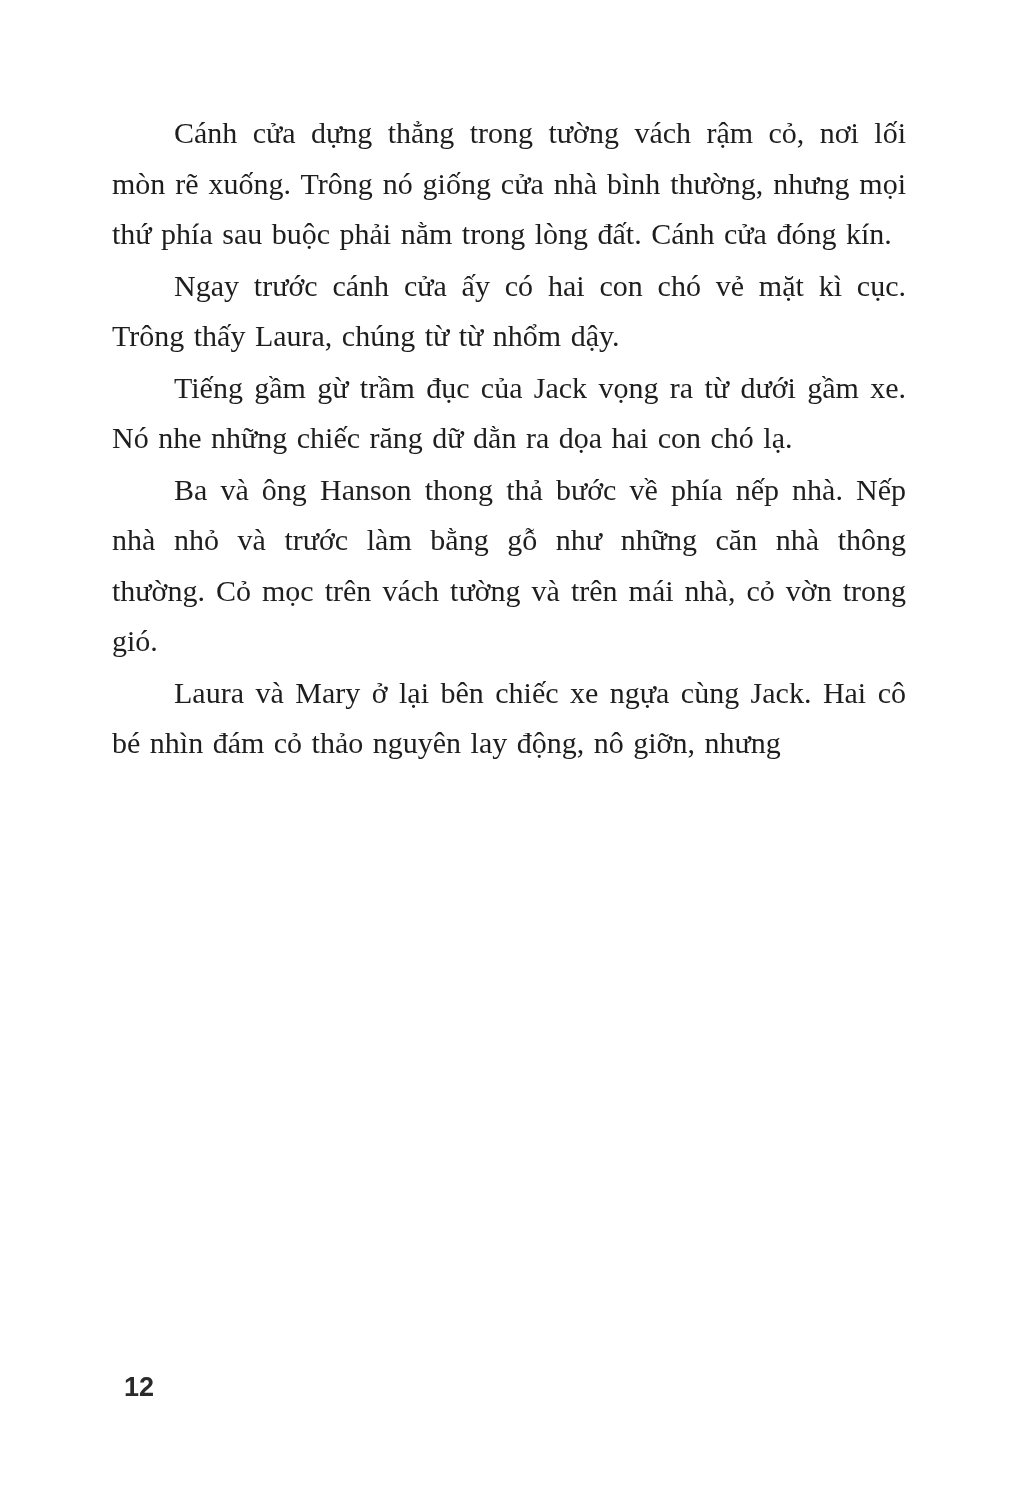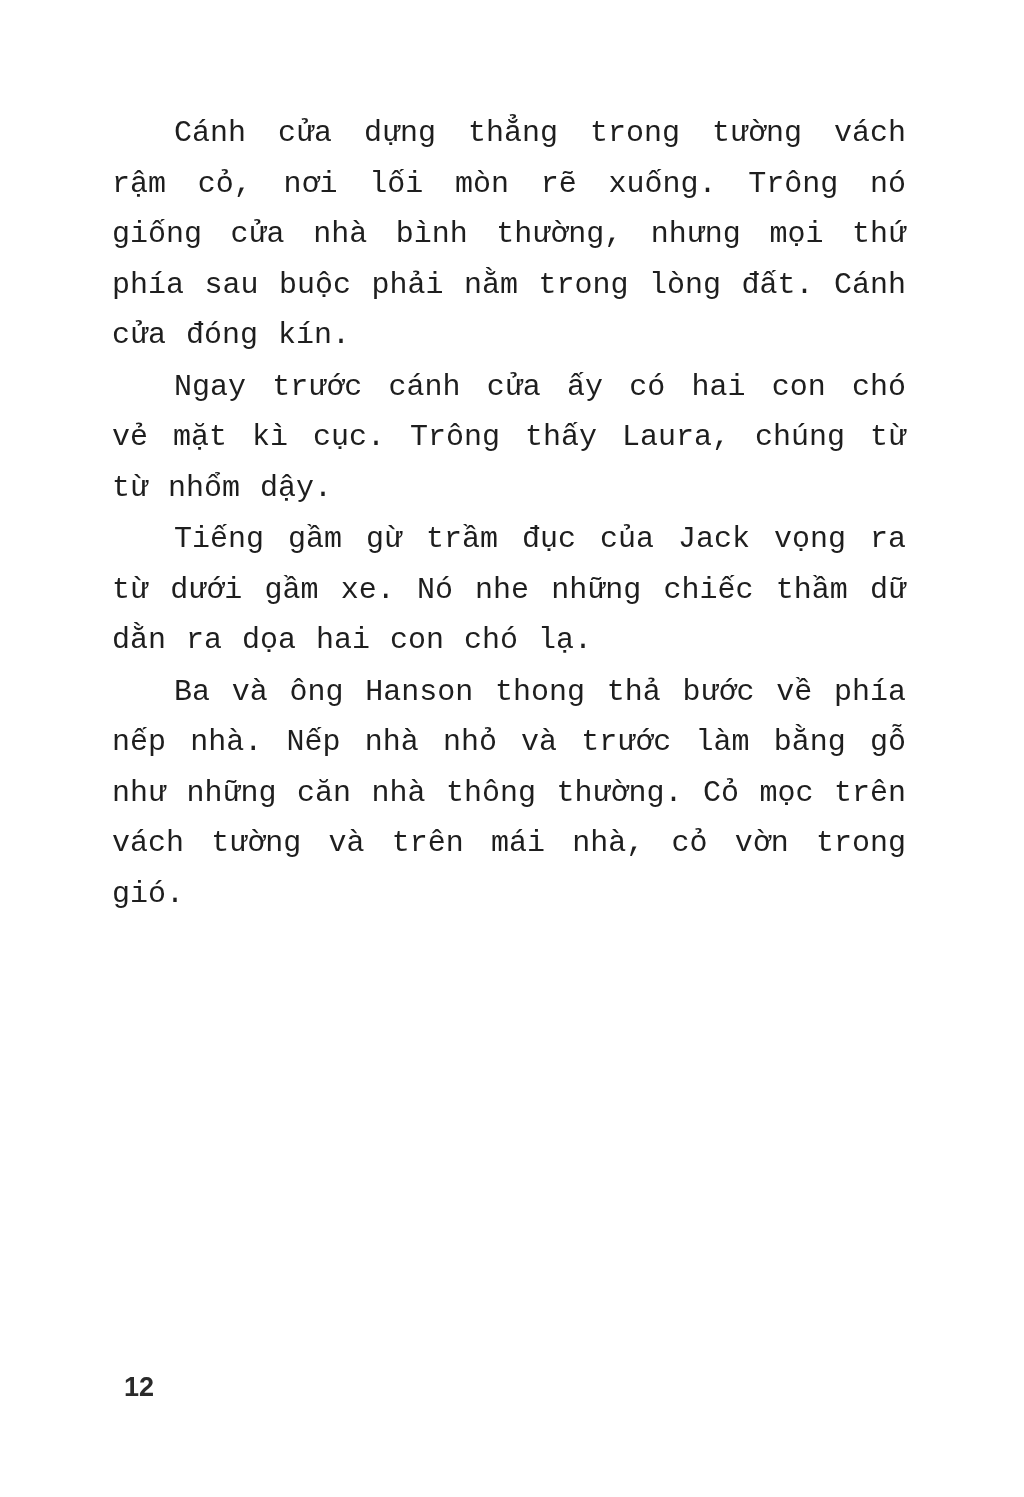--- a/index.html
+++ b/index.html
@@ -31,7 +31,6 @@
     margin: 0 0 1px 0;
     color: #1e1e1e;
     word-spacing: 2px;
-    font-family: Liberation Mono, monospace;
   }
   .page-number {
     position: absolute;

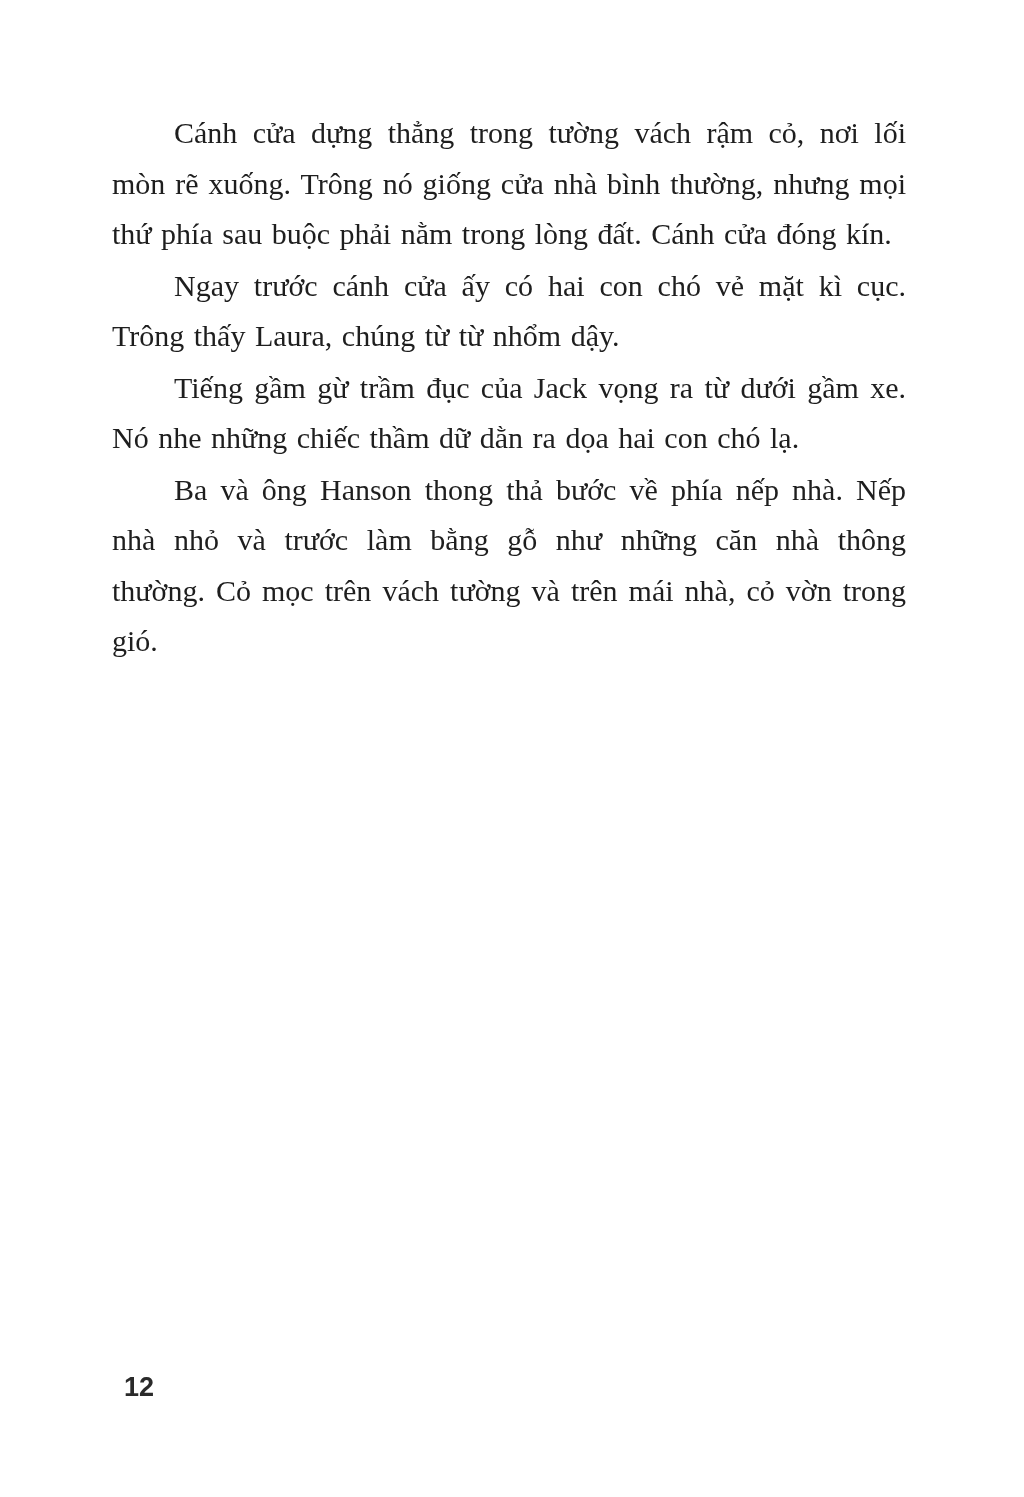--- a/index.html
+++ b/index.html
@@ -49,7 +49,7 @@
   <div class="text-block">
     <p>Cánh cửa dựng thẳng trong tường vách rậm cỏ, nơi lối mòn rẽ xuống. Trông nó giống cửa nhà bình thường, nhưng mọi thứ phía sau buộc phải nằm trong lòng đất. Cánh cửa đóng kín.</p>
     <p>Ngay trước cánh cửa ấy có hai con chó vẻ mặt kì cục. Trông thấy Laura, chúng từ từ nhổm dậy.</p>
-    <p>Tiếng gầm gừ trầm đục của Jack vọng ra từ dưới gầm xe. Nó nhe những chiếc thầm dữ dằn ra dọa hai con chó lạ.</p>
+    <p>Tiếng gầm gừ trầm đục của Jack vọng ra từ dưới gầm xe. Nó nhe những chiếc răng dữ dằn ra dọa hai con chó lạ.</p>
     <p>Ba và ông Hanson thong thả bước về phía nếp nhà. Nếp nhà nhỏ và trước làm bằng gỗ như những căn nhà thông thường. Cỏ mọc trên vách tường và trên mái nhà, cỏ vờn trong gió.</p>
   </div>
   <div class="page-number">12</div>

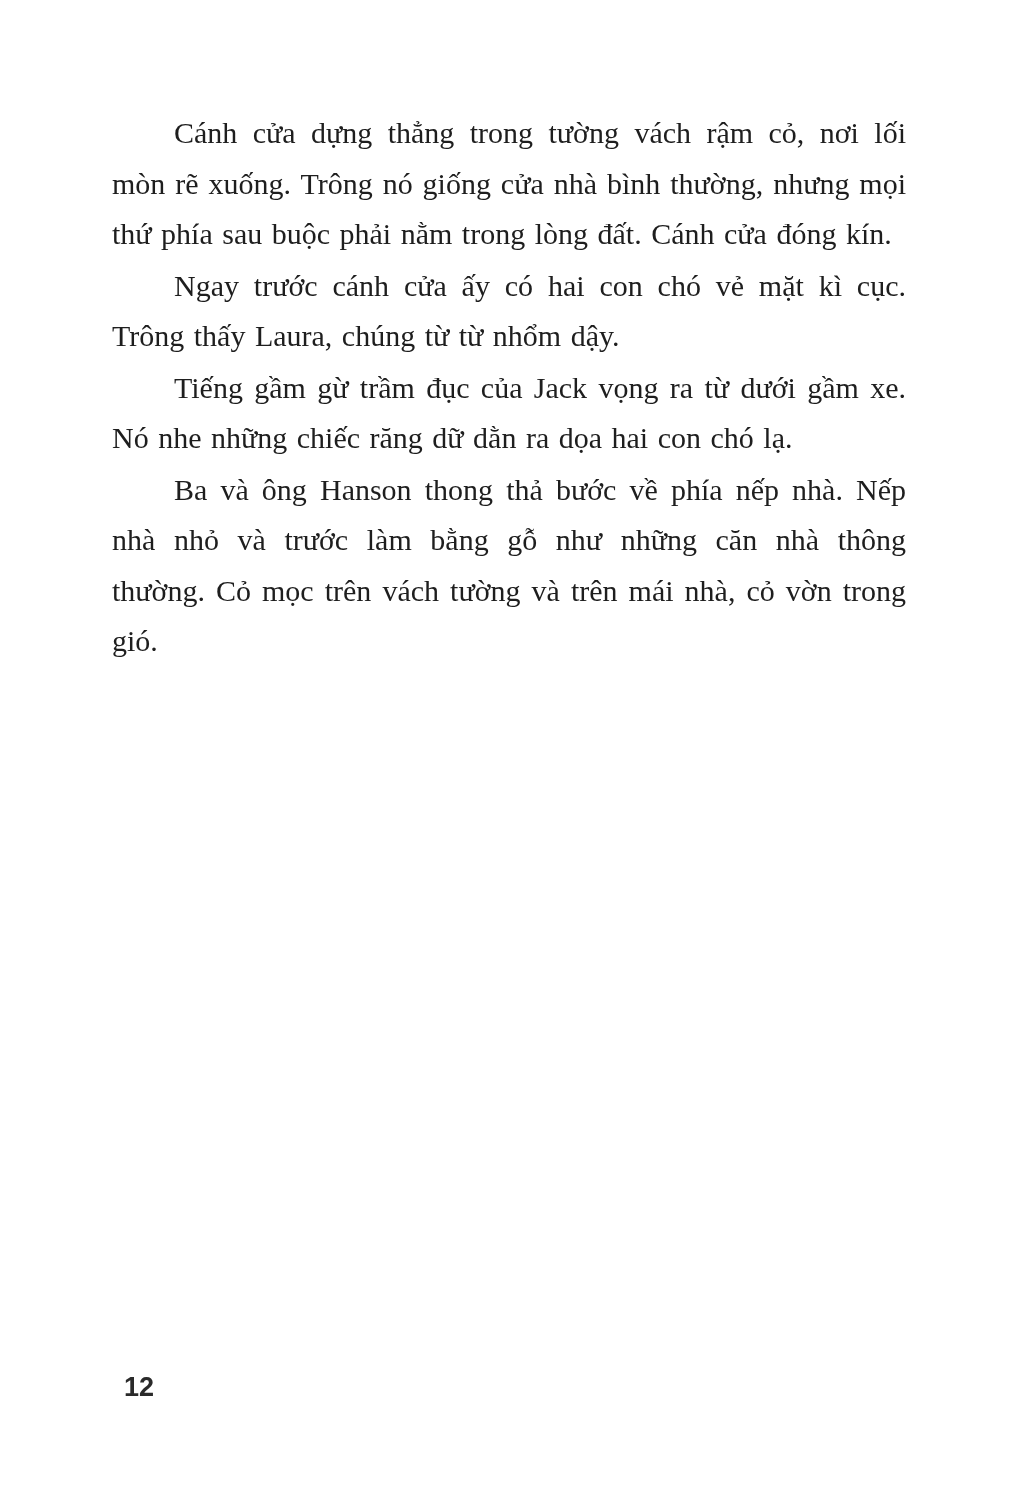--- a/index.html
+++ b/index.html
@@ -51,6 +51,7 @@
     <p>Ngay trước cánh cửa ấy có hai con chó vẻ mặt kì cục. Trông thấy Laura, chúng từ từ nhổm dậy.</p>
     <p>Tiếng gầm gừ trầm đục của Jack vọng ra từ dưới gầm xe. Nó nhe những chiếc răng dữ dằn ra dọa hai con chó lạ.</p>
     <p>Ba và ông Hanson thong thả bước về phía nếp nhà. Nếp nhà nhỏ và trước làm bằng gỗ như những căn nhà thông thường. Cỏ mọc trên vách tường và trên mái nhà, cỏ vờn trong gió.</p>
+    <p>Laura và Mary ở lại bên chiếc xe ngựa cùng Jack. Hai cô bé nhìn đám cỏ thảo nguyên lay động, nô giỡn, nhưng</p>
   </div>
   <div class="page-number">12</div>
 </div>

